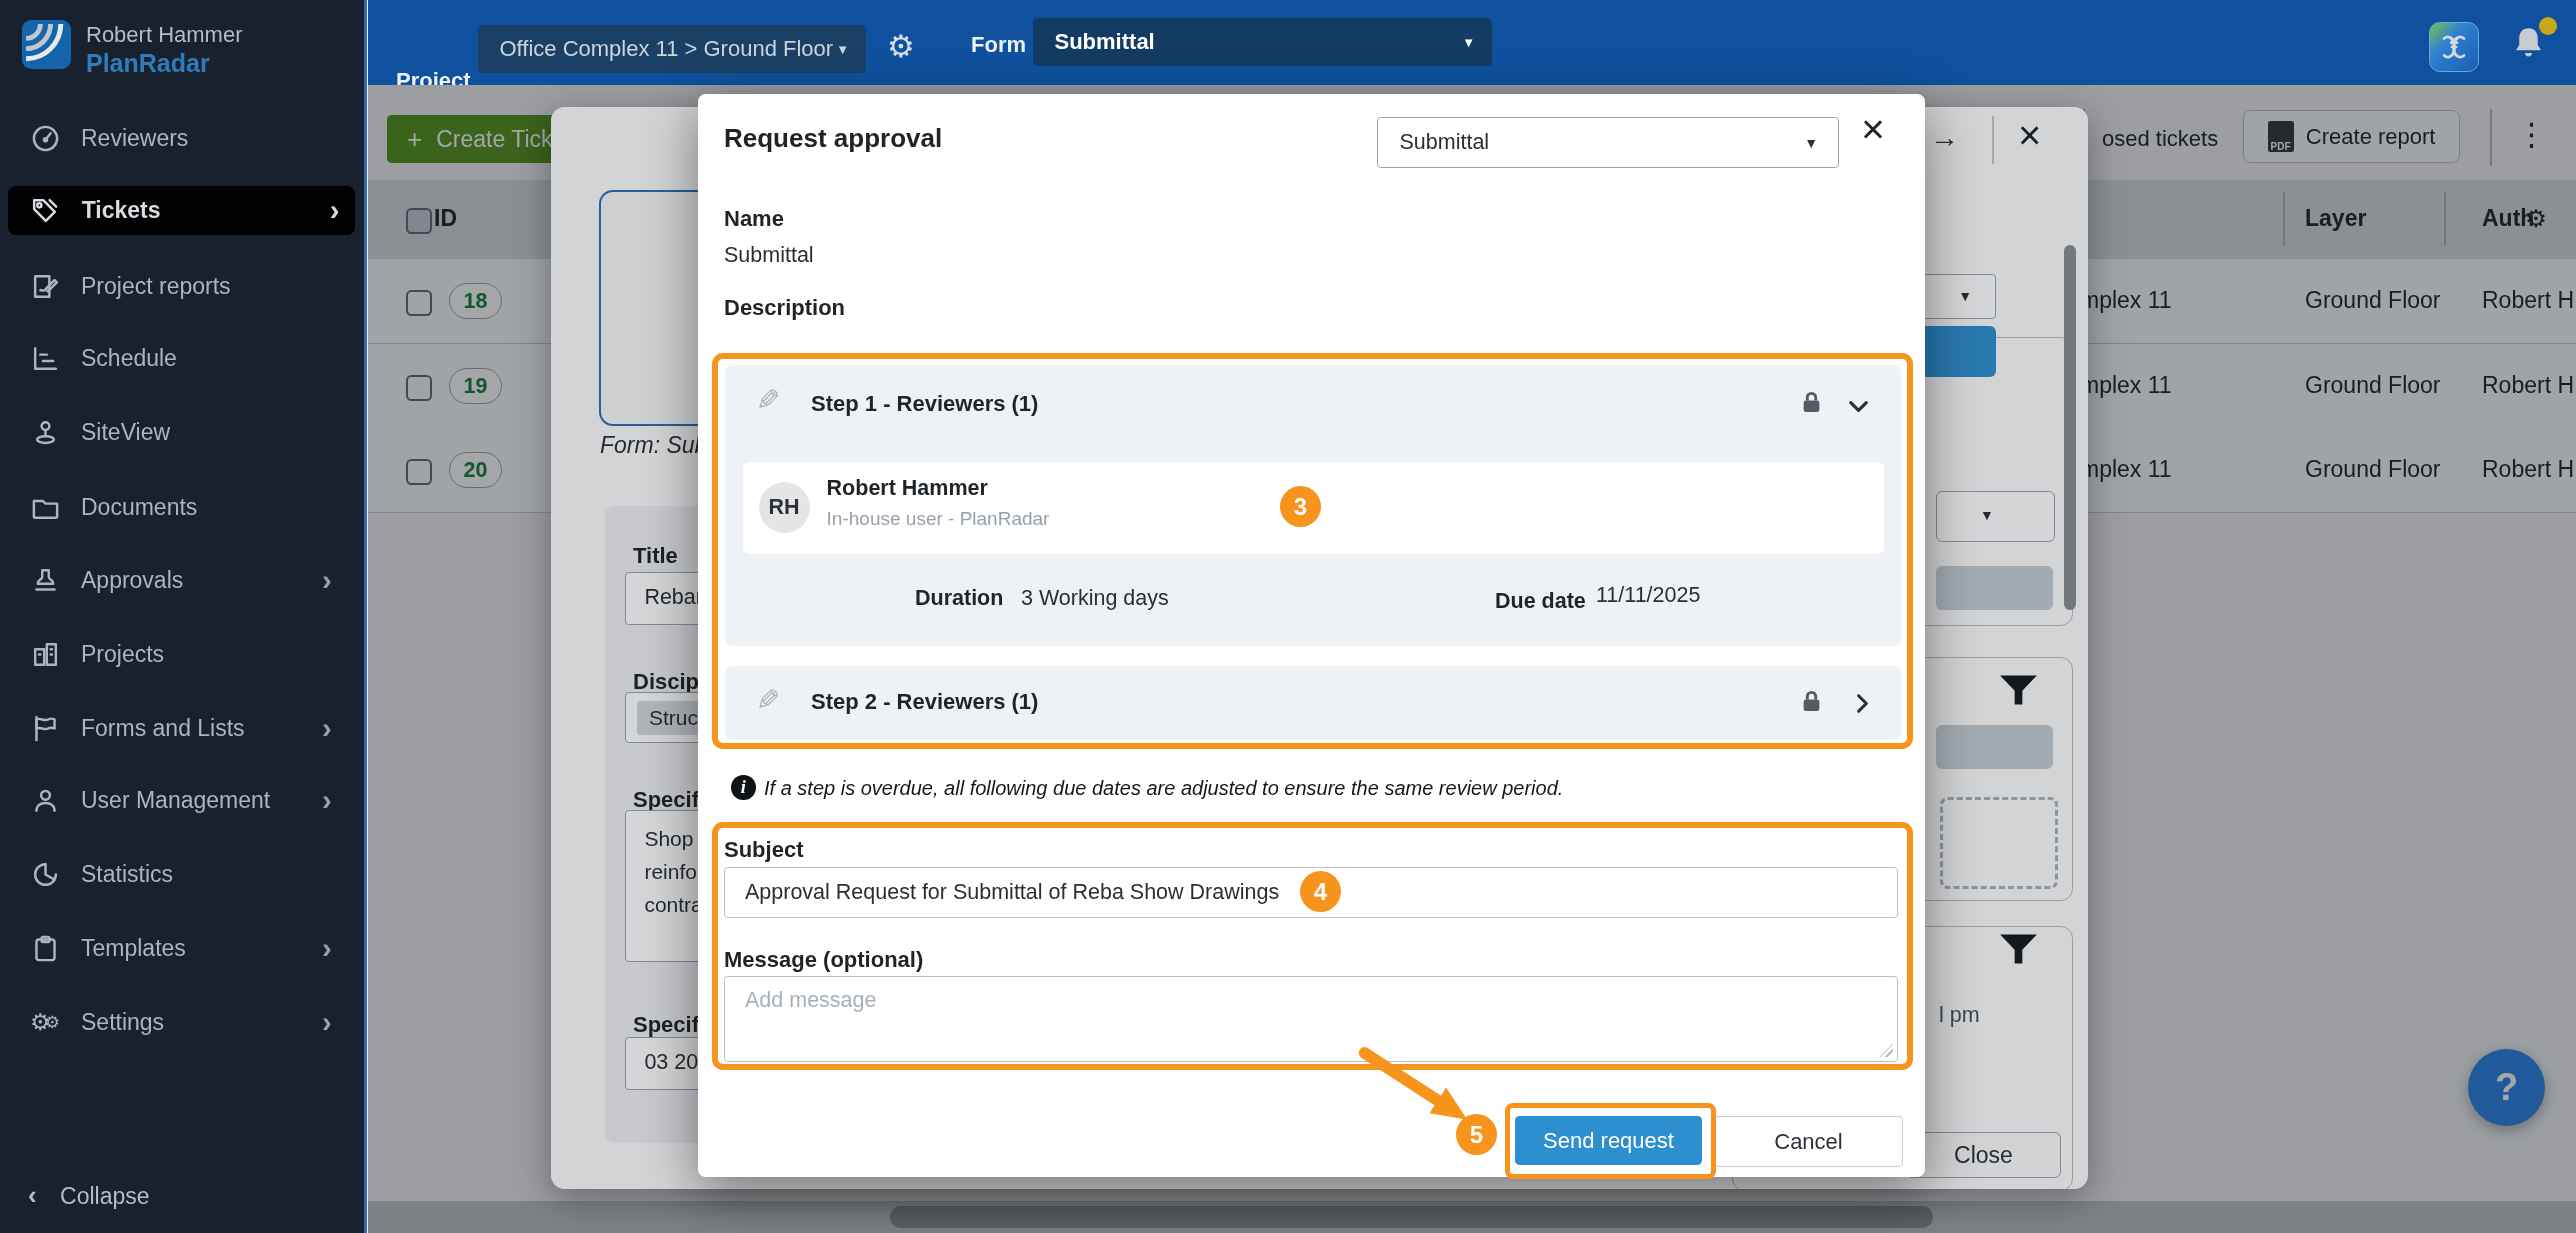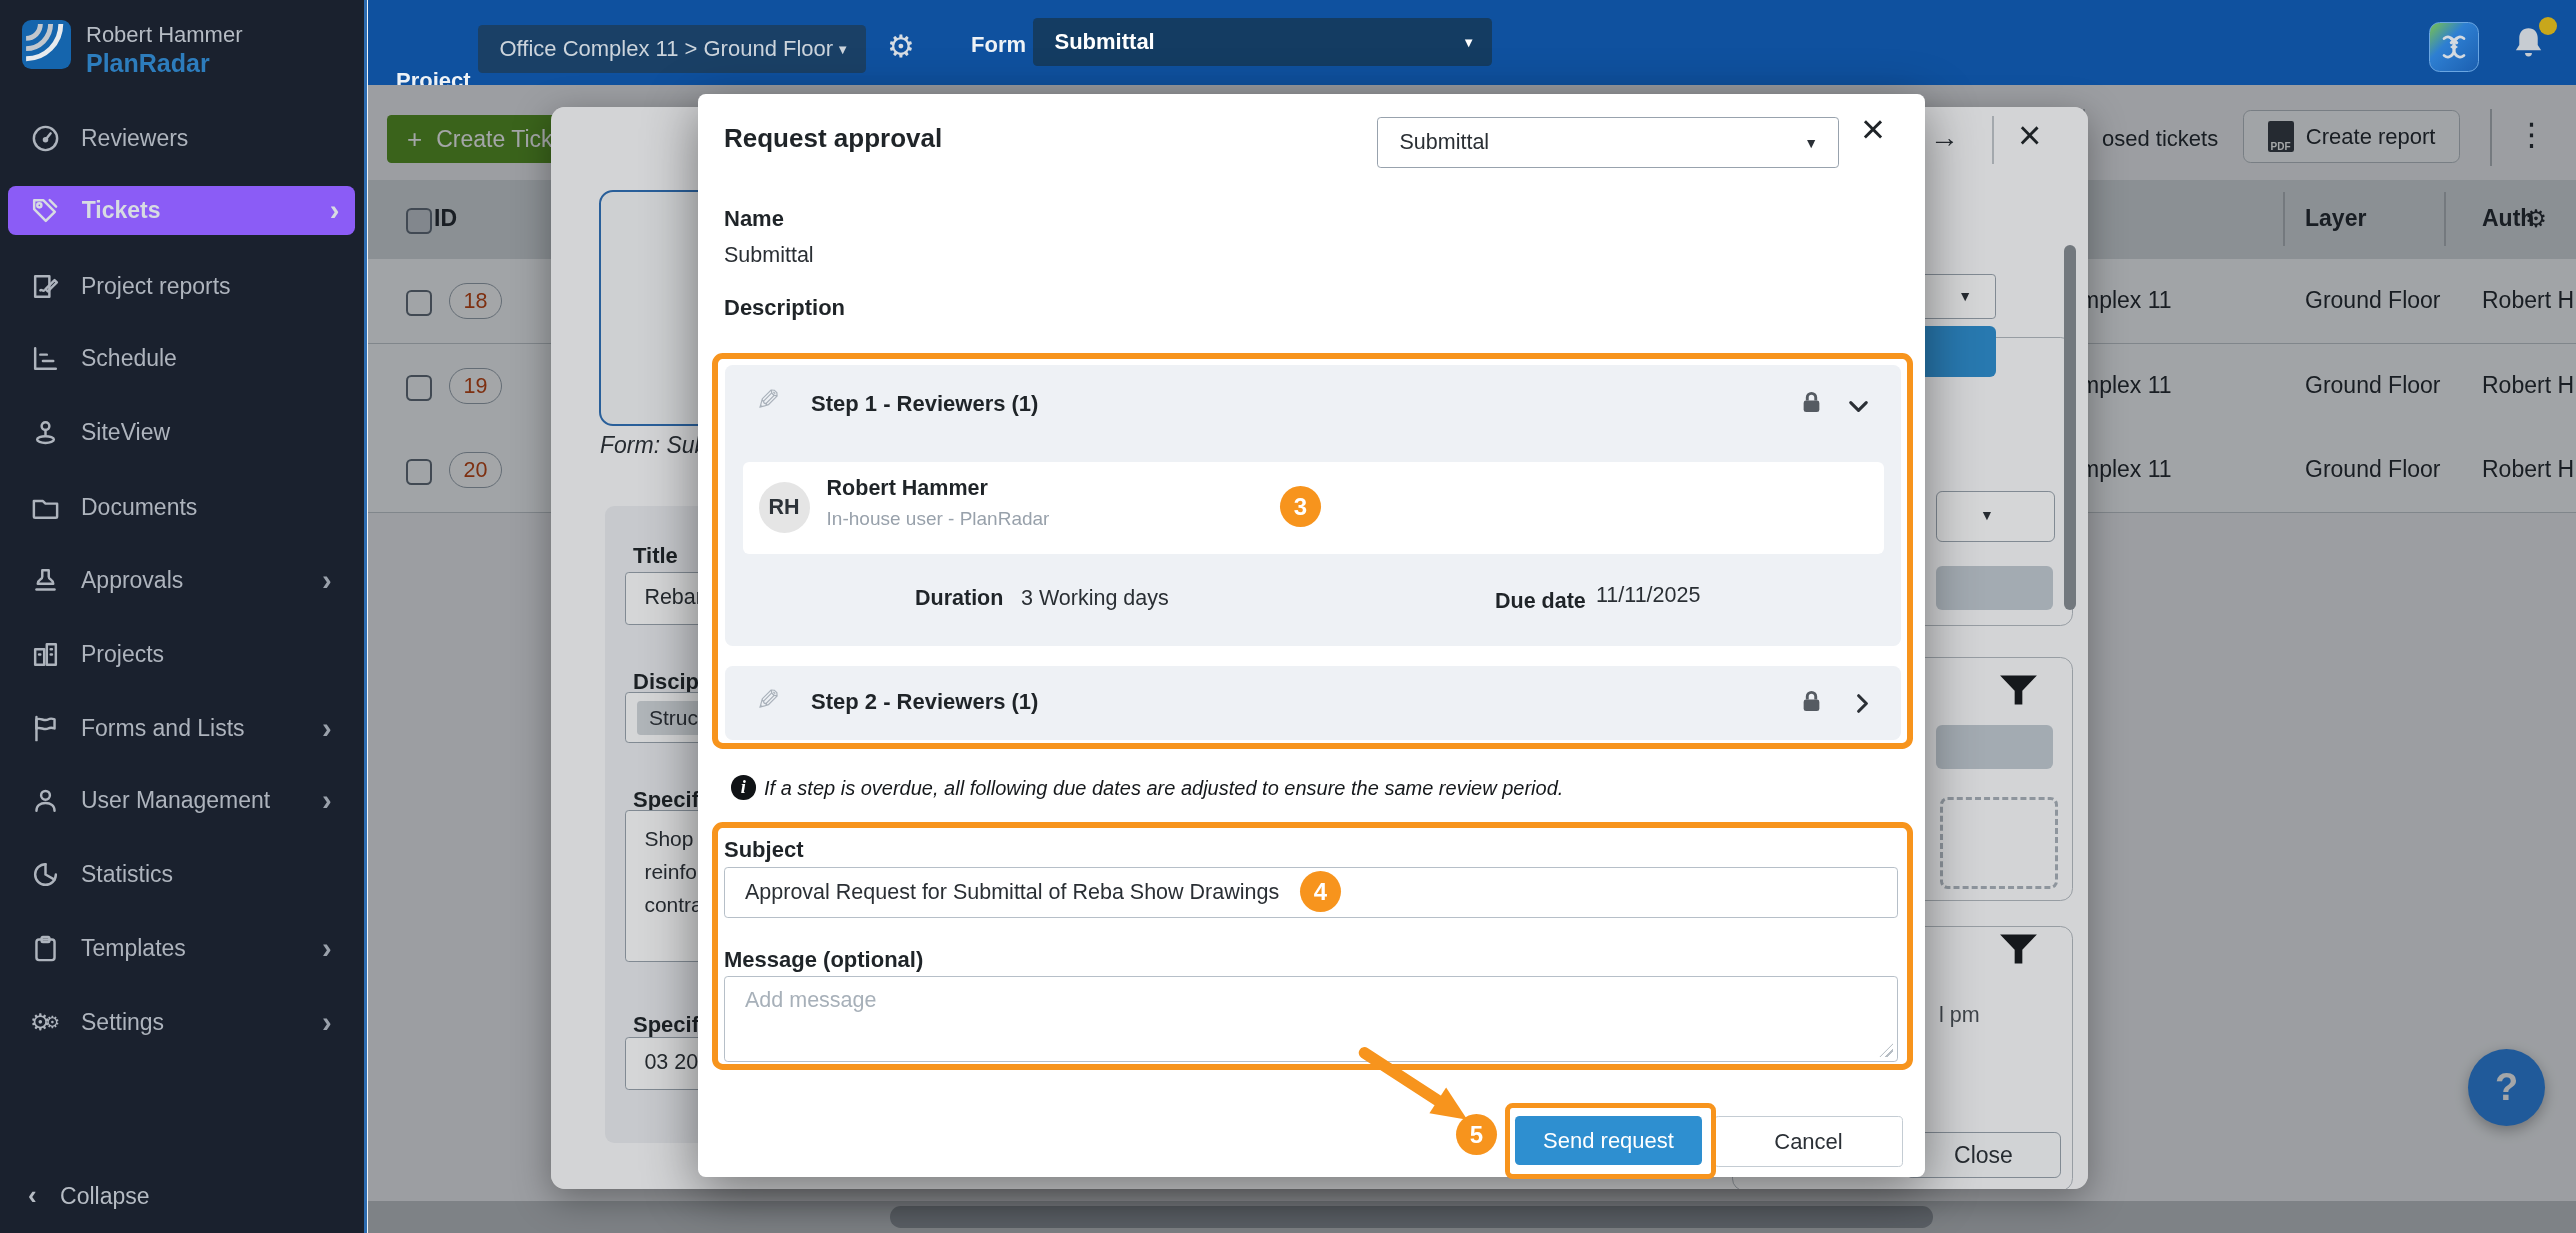--- a/index.html
+++ b/index.html
@@ -23,7 +23,7 @@
   .sb-item .ic{position:absolute;left:28px;width:34px;height:34px;display:flex;align-items:center;justify-content:center;}
   .sb-item .lb{position:absolute;left:81px;white-space:nowrap;}
   .sb-item .chev{position:absolute;left:322px;font-size:29px;color:#9aa1ab;font-weight:bold;}
-  .sb-active{left:7.7px;width:347px;background:#8b5cf6;border-radius:7.7px;color:#d7dce2;}
+  .sb-active{left:7.7px;width:347px;background:#000000;border-radius:7.7px;color:#d7dce2;}
   .sb-active .lb{font-weight:bold;left:74px;}
   svg.icn{stroke:#aeb4bd;fill:none;stroke-width:1.9;stroke-linecap:round;stroke-linejoin:round;}
   

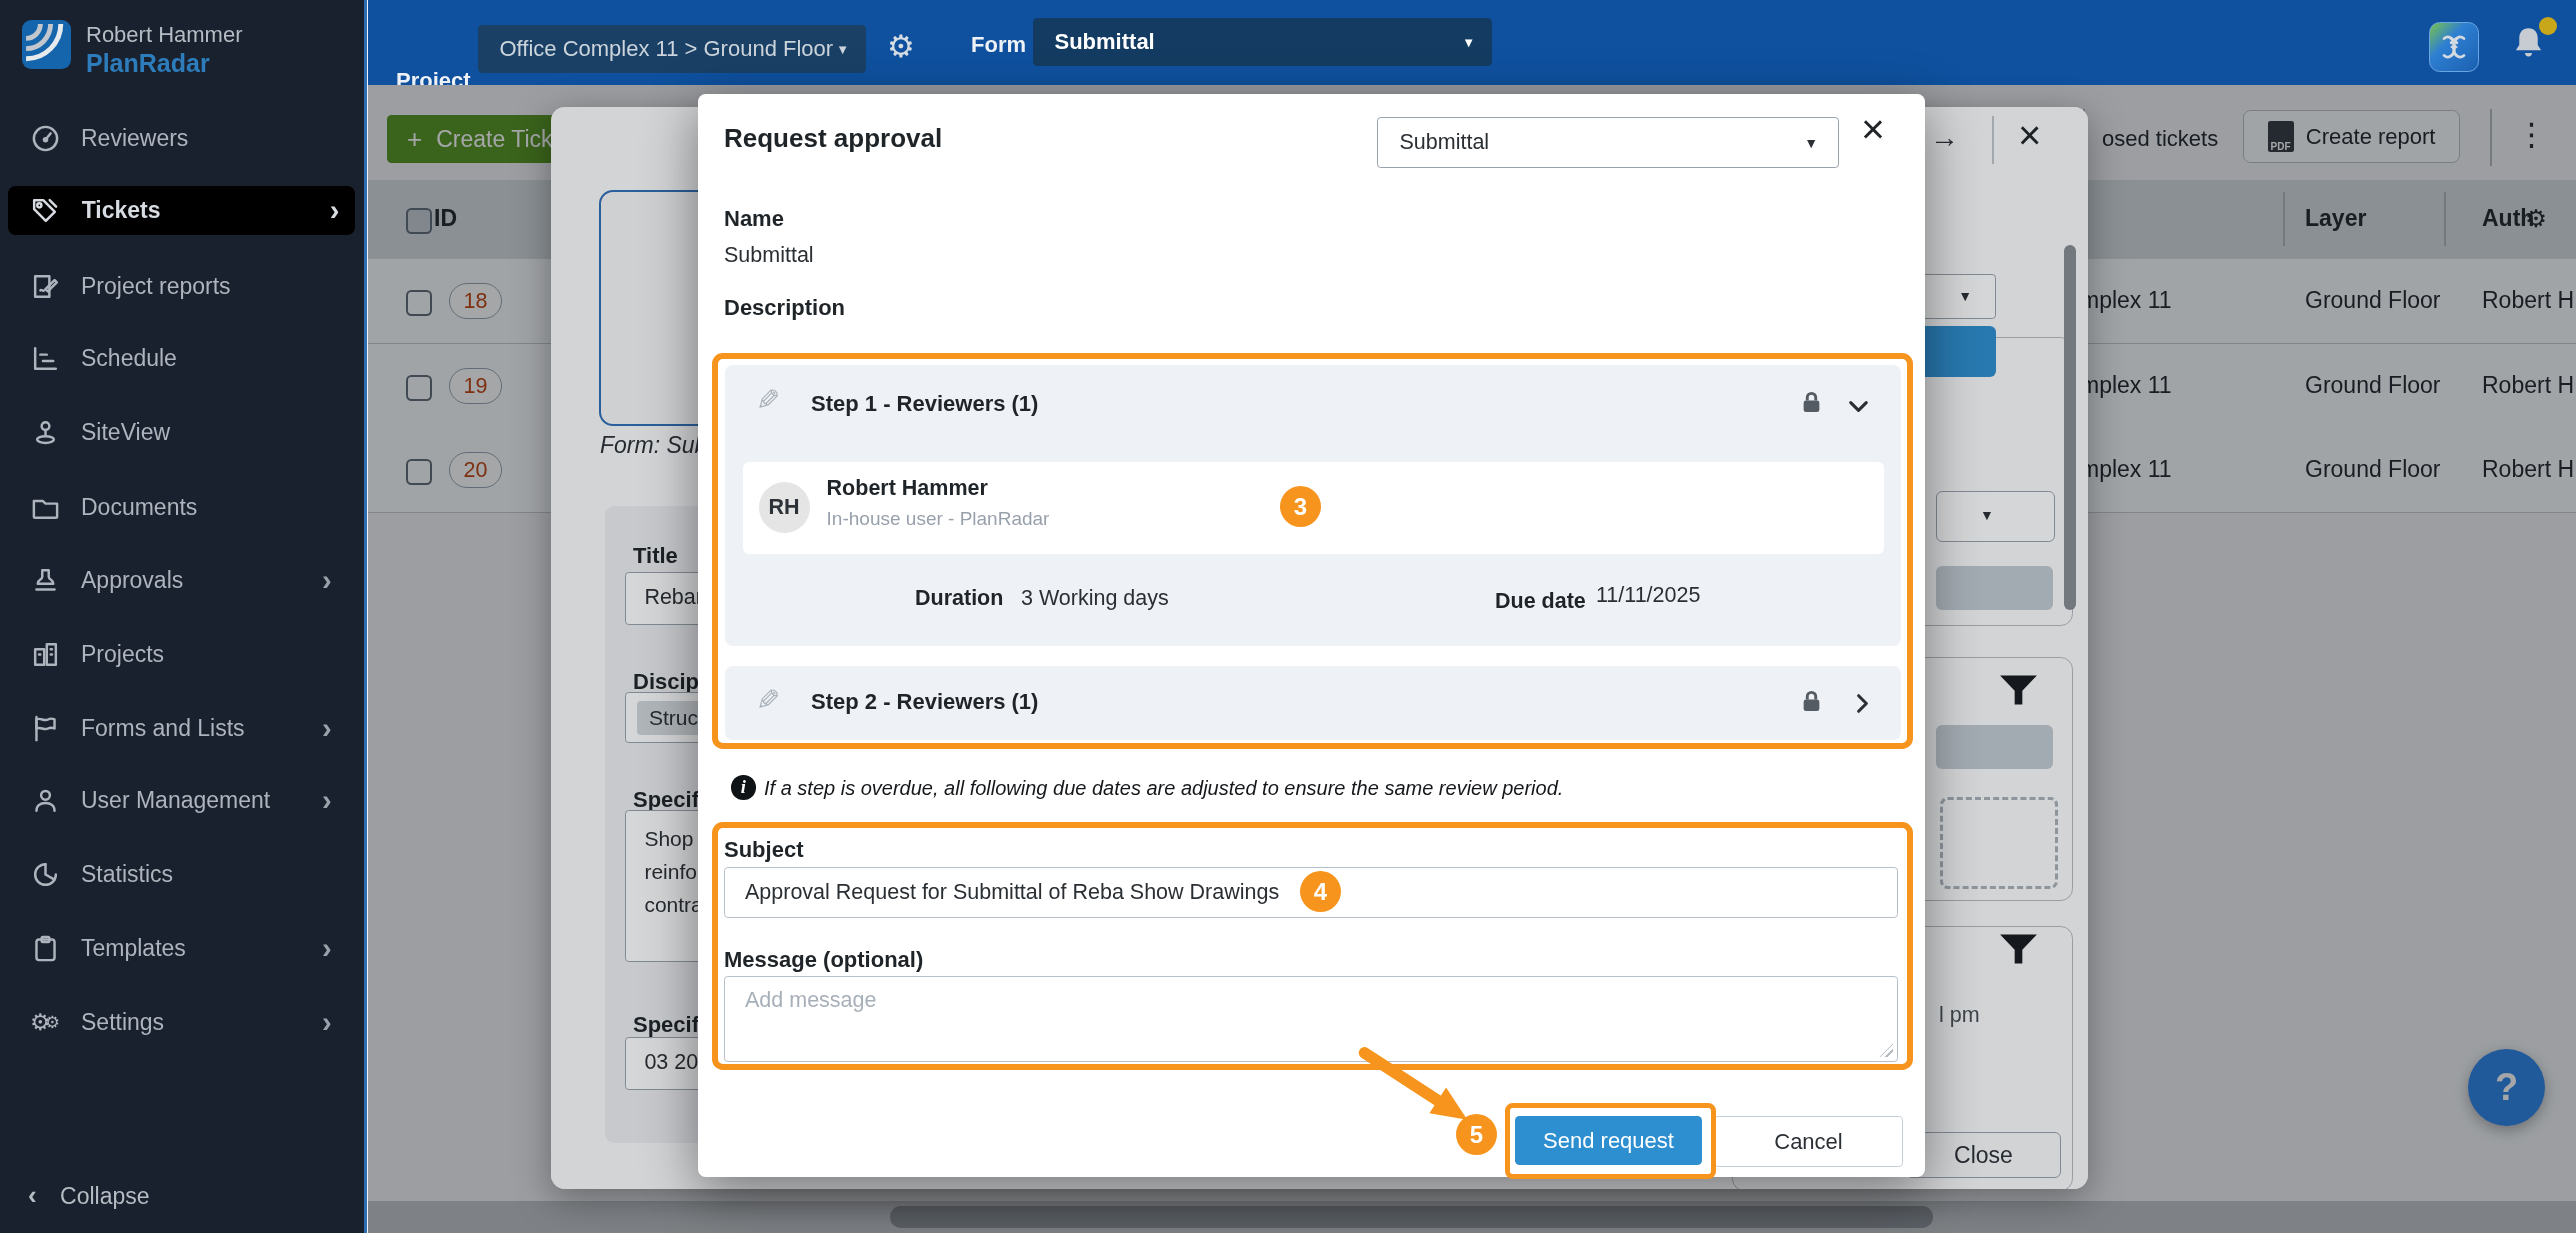--- a/index.html
+++ b/index.html
@@ -33,7 +33,7 @@
   .cell{color:#20252a;font-size:23px;white-space:nowrap;}
   .hdr{font-weight:bold;}
   .pill{border:1.5px solid #97a2ad;border-radius:18.4px;width:51px;height:34px;display:flex;align-items:center;
-        justify-content:center;font-size:21.5px;color:#c2410c;background:#fff;}
+        justify-content:center;font-size:21.5px;color:#15803d;background:#fff;font-weight:bold;}
   .cbx{width:21.5px;height:21.5px;border:2.3px solid #5f6a76;border-radius:5.4px;background:#fbfcfd;}
   
   .m-label{font-size:22px;font-weight:bold;color:#1f2428;}

